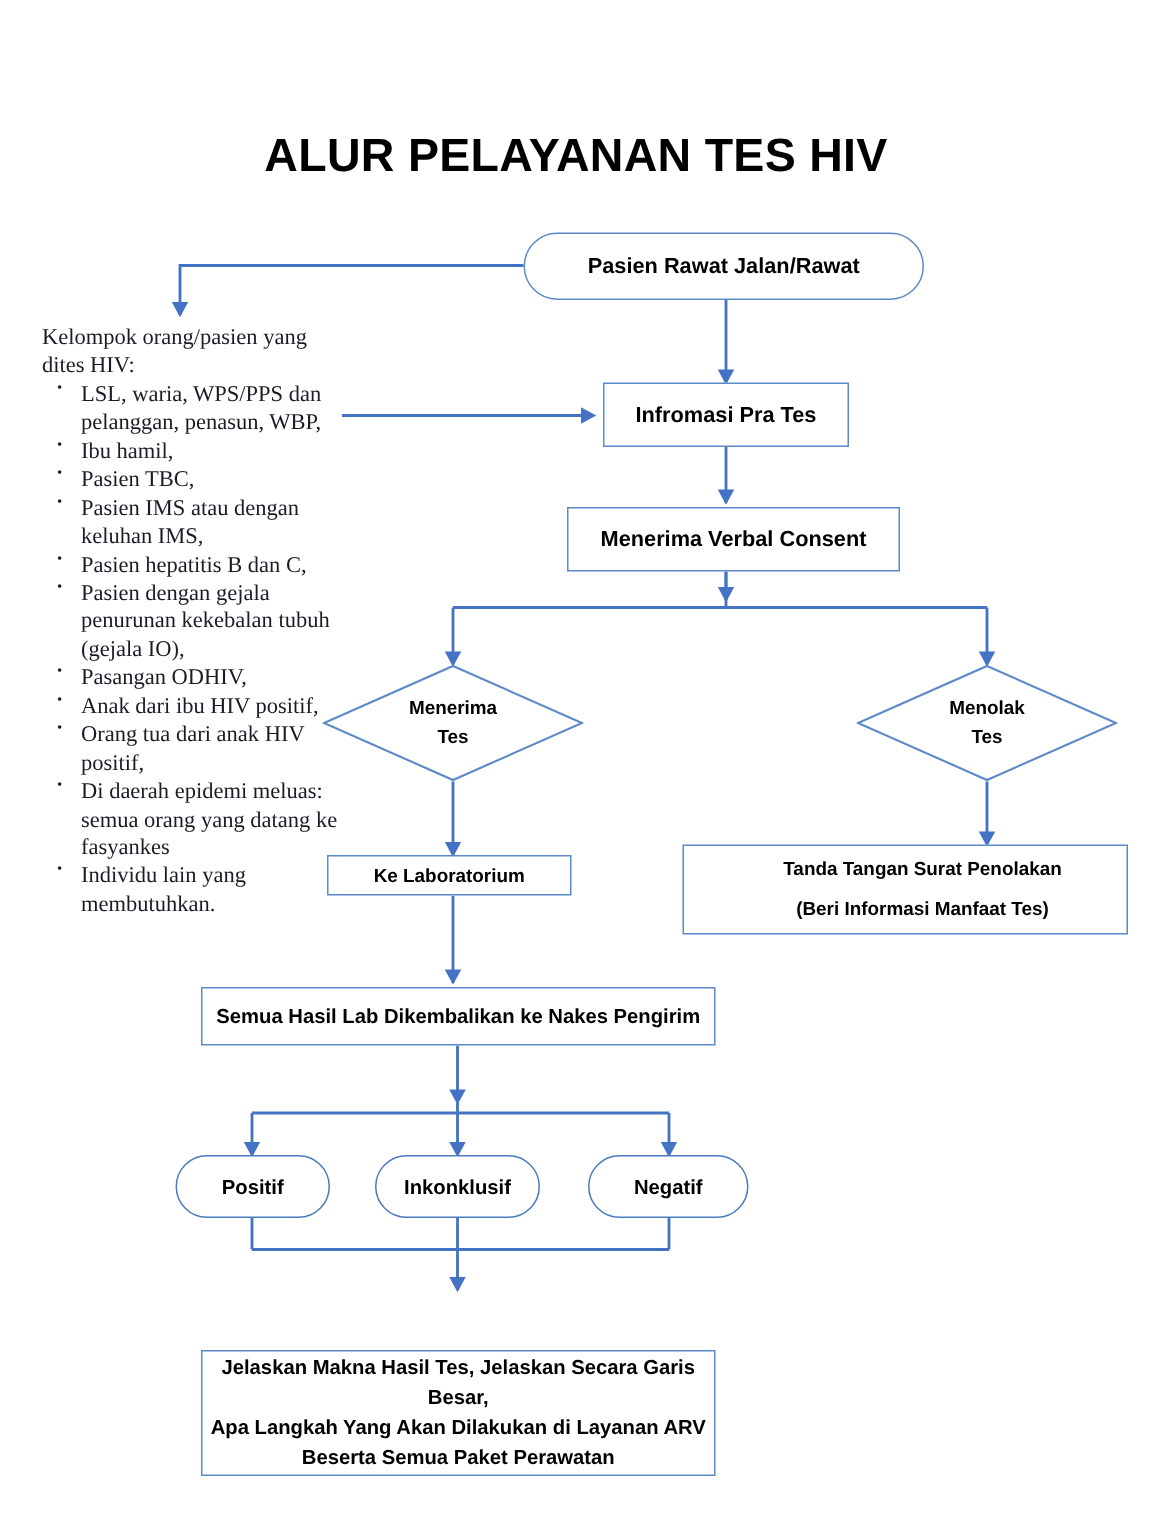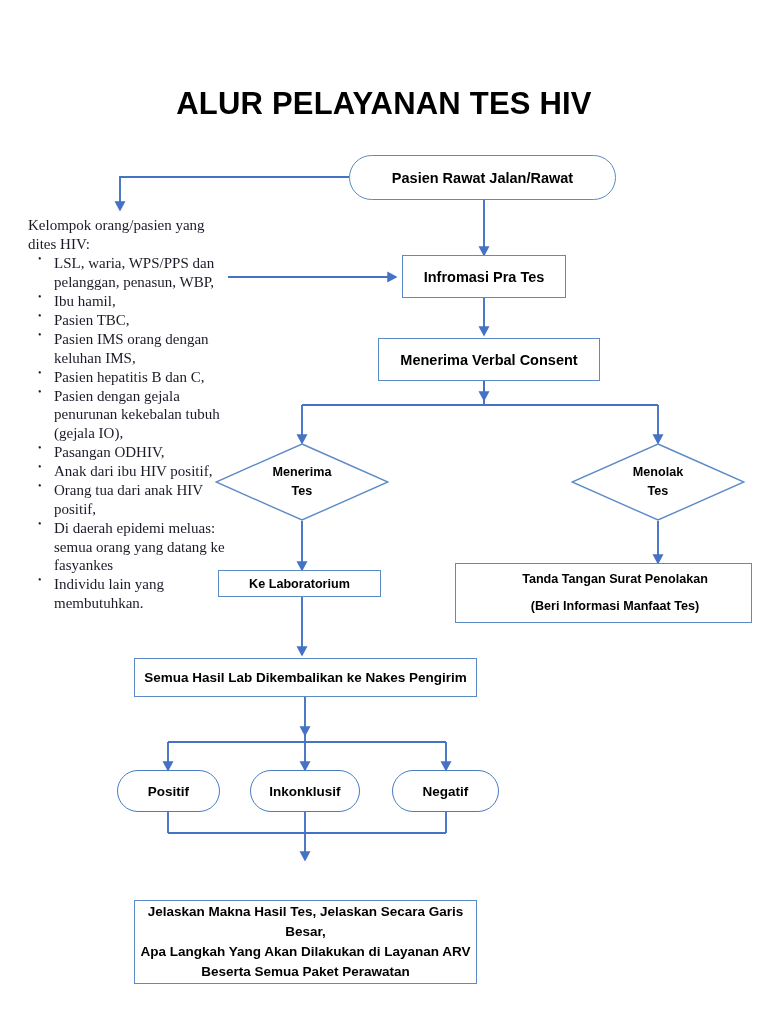--- a/index.html
+++ b/index.html
@@ -191,7 +191,7 @@
       <li>LSL, waria, WPS/PPS dan pelanggan, penasun, WBP,</li>
       <li>Ibu hamil,</li>
       <li>Pasien TBC,</li>
-      <li>Pasien IMS orang dengan keluhan IMS,</li>
+      <li>Pasien IMS atau dengan keluhan IMS,</li>
       <li>Pasien hepatitis B dan C,</li>
       <li>Pasien dengan gejala penurunan kekebalan tubuh (gejala IO),</li>
       <li>Pasangan ODHIV,</li>

